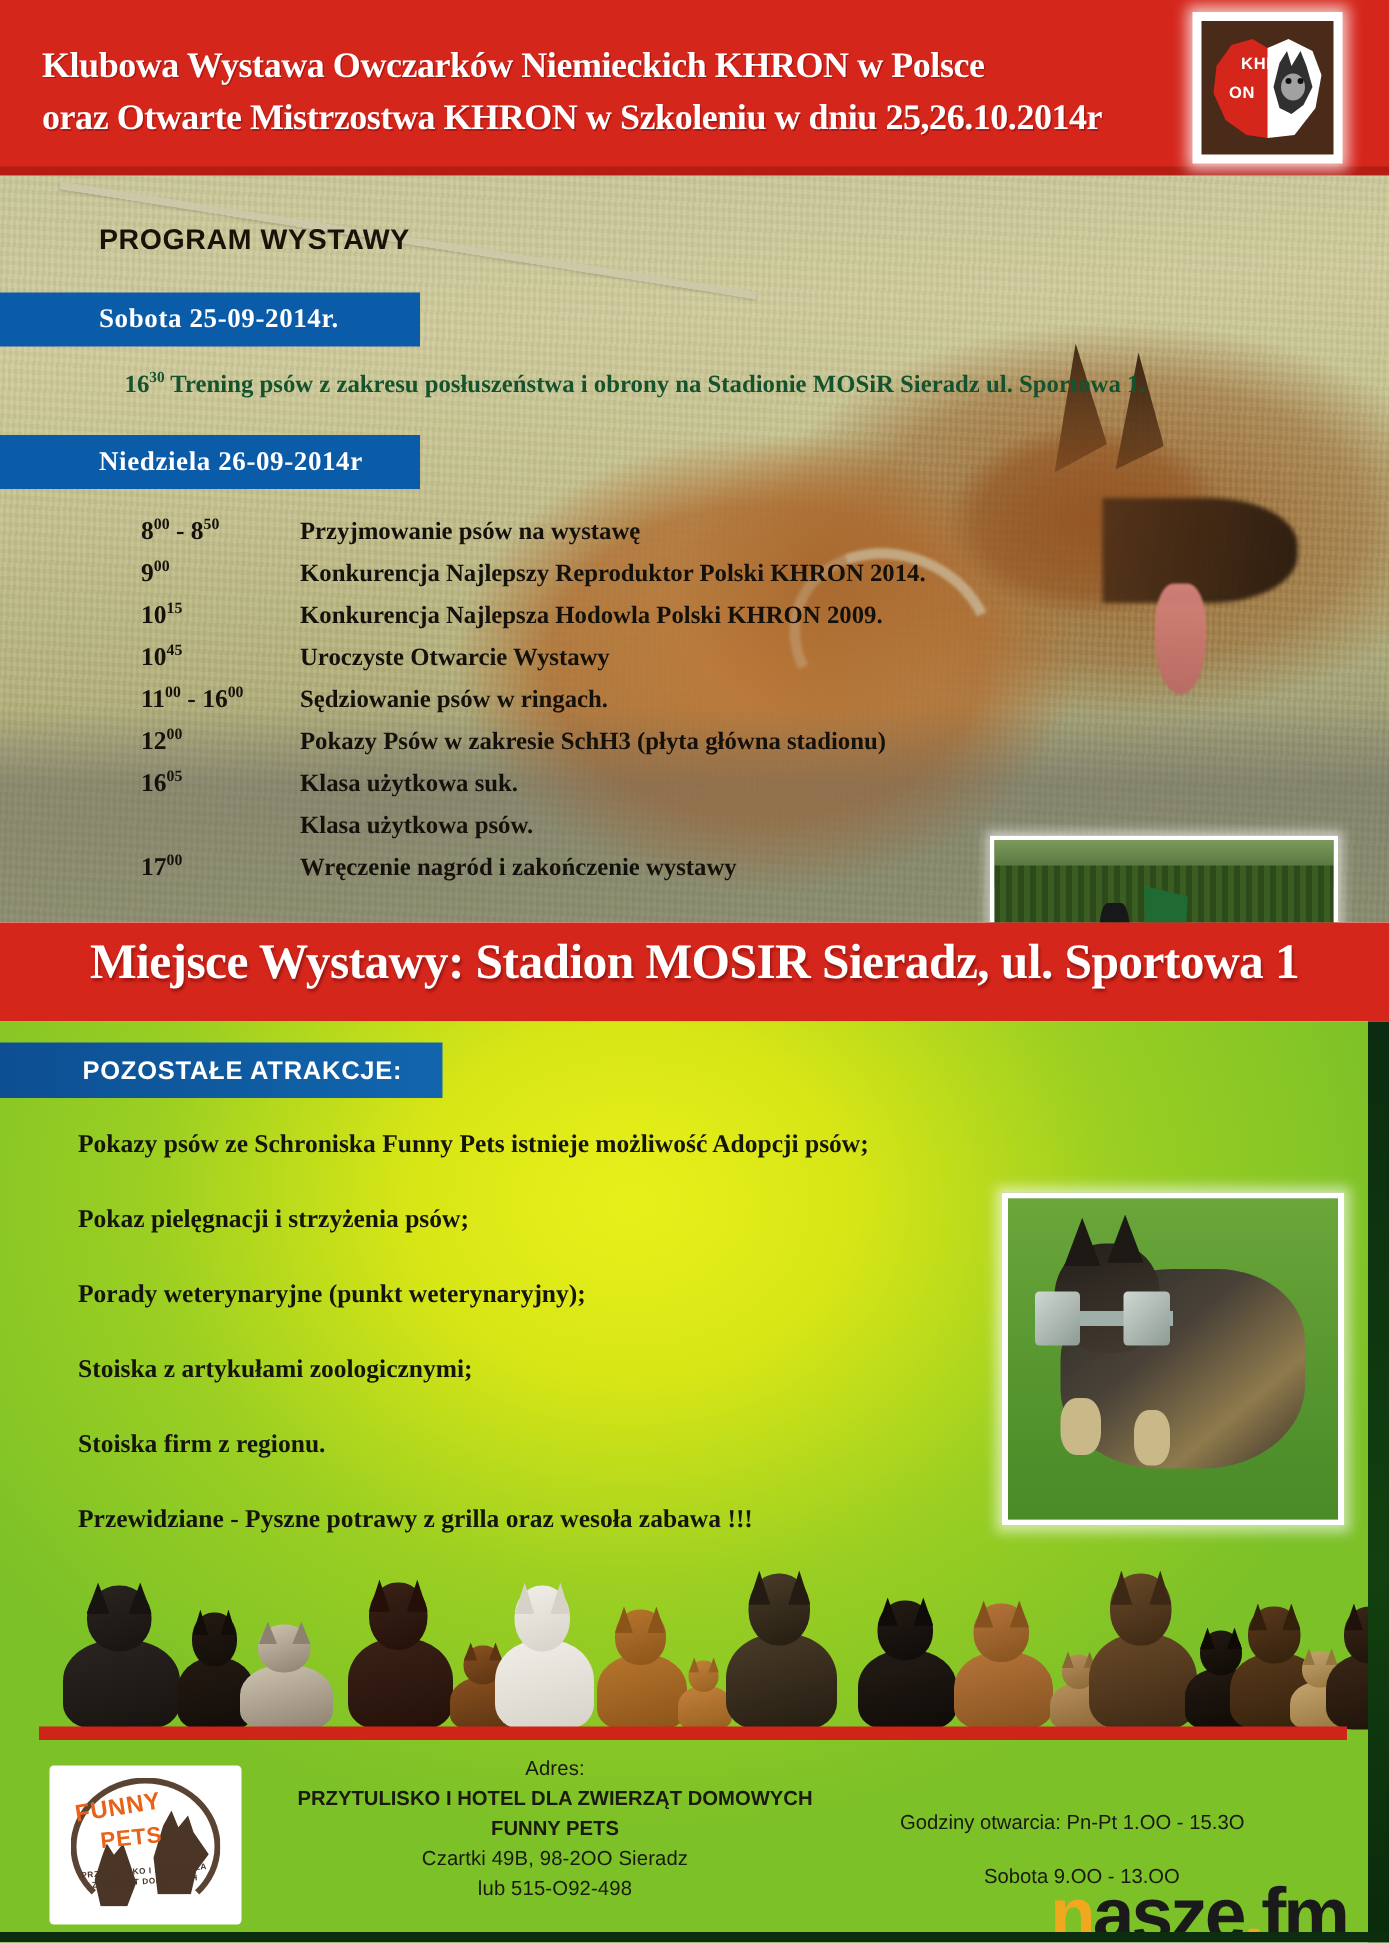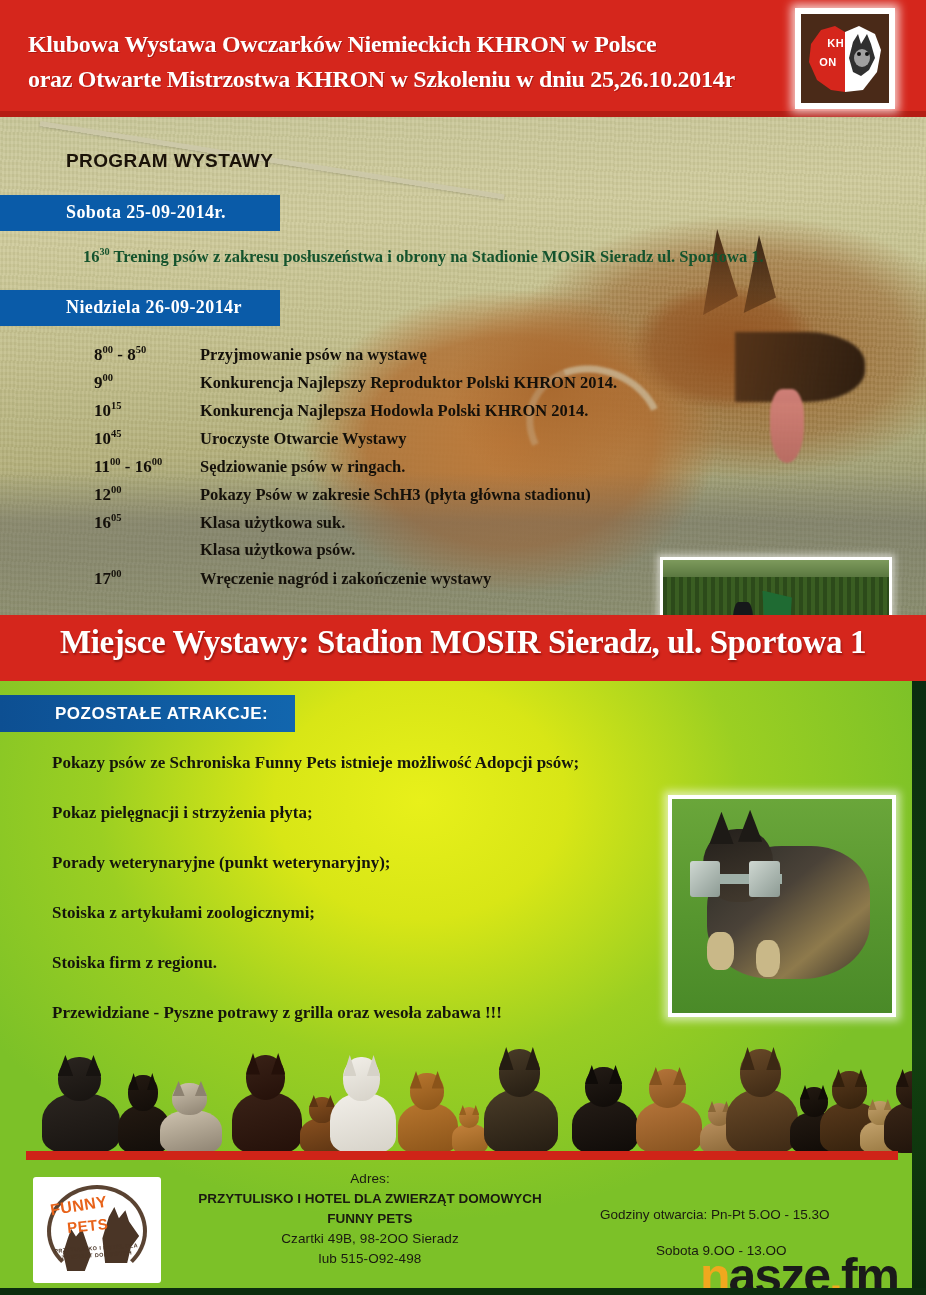--- a/index.html
+++ b/index.html
@@ -439,7 +439,7 @@
         </div>
         <div class="sched-row">
           <div class="sched-time">10<sup>15</sup></div>
-          <div class="sched-desc">Konkurencja Najlepsza Hodowla Polski KHRON 2014.</div>
+          <div class="sched-desc">Konkurencja Najlepsza Hodowla Polski KHRON 2009.</div>
         </div>
         <div class="sched-row">
           <div class="sched-time">10<sup>45</sup></div>

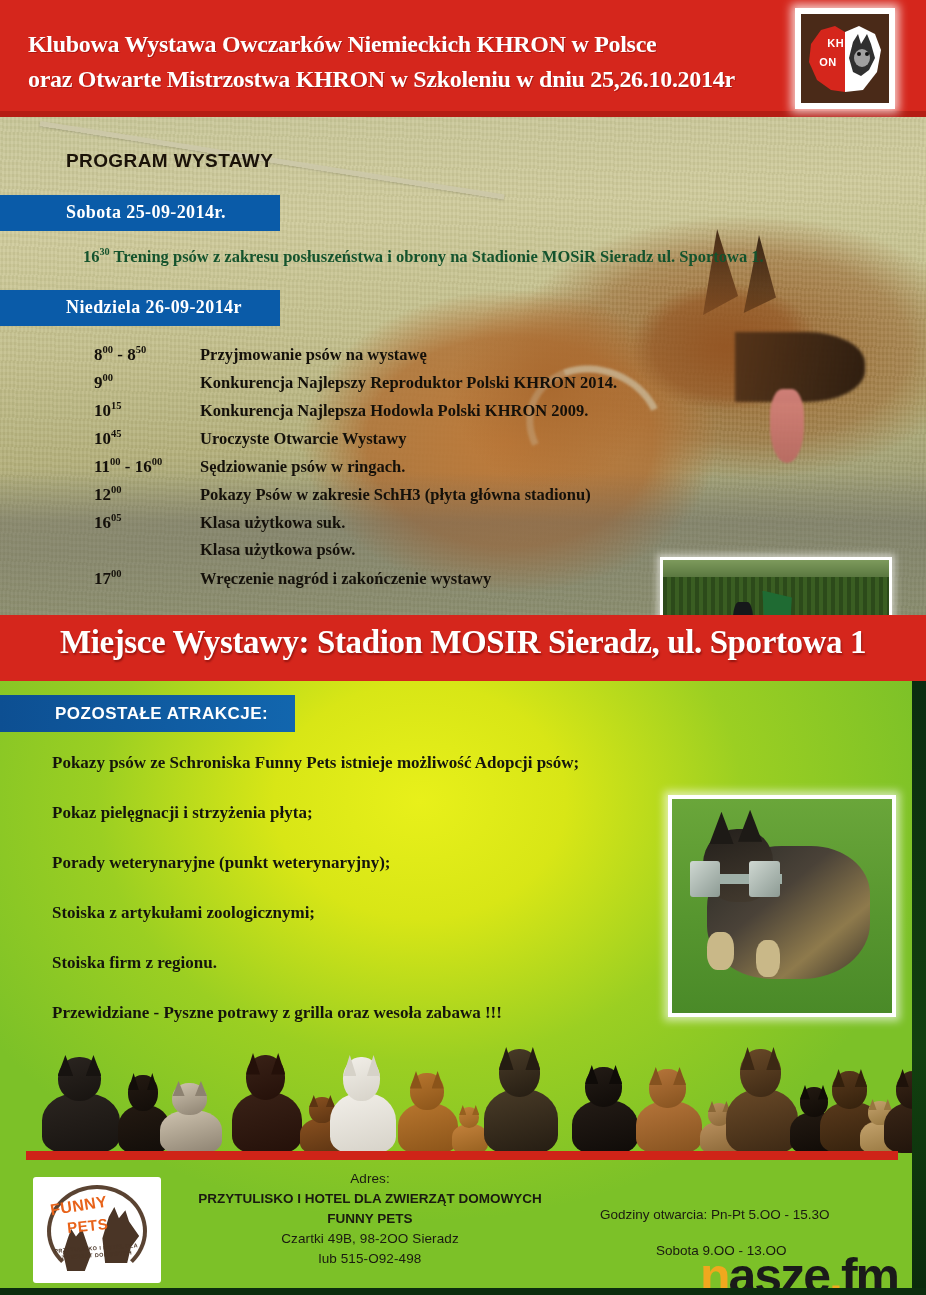--- a/index.html
+++ b/index.html
@@ -489,7 +489,7 @@
 
     <div class="attr-list" id="attractions-list">
         <div class="attr-item">Pokazy psów ze Schroniska Funny Pets istnieje możliwość Adopcji psów;</div>
-        <div class="attr-item">Pokaz pielęgnacji i strzyżenia płyta;</div>
+        <div class="attr-item">Pokaz pielęgnacji i strzyżenia psów;</div>
         <div class="attr-item">Porady weterynaryjne (punkt weterynaryjny);</div>
         <div class="attr-item">Stoiska z artykułami zoologicznymi;</div>
         <div class="attr-item">Stoiska firm z regionu.</div>

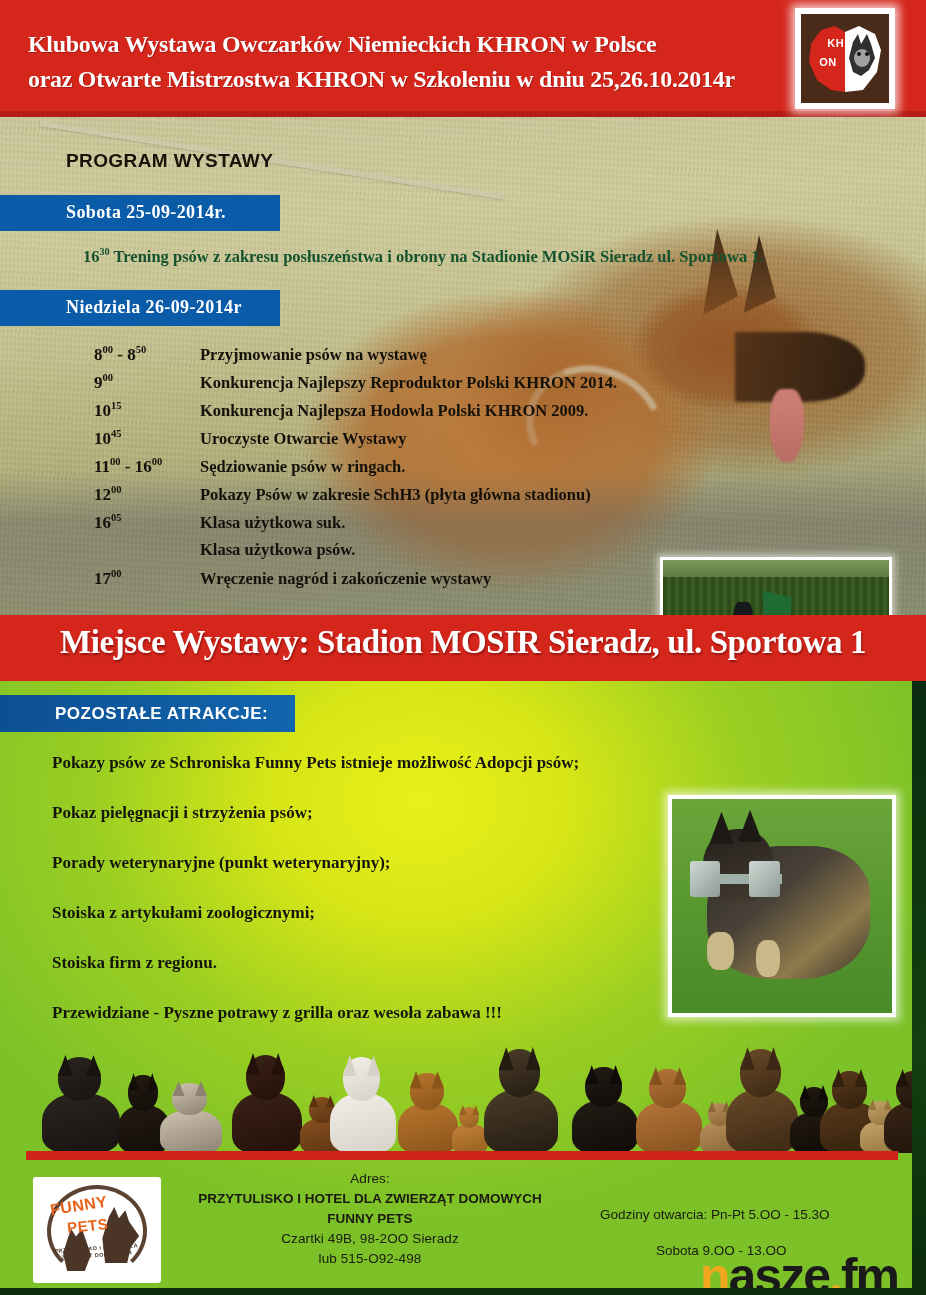--- a/index.html
+++ b/index.html
@@ -636,7 +636,7 @@
       </div>
 
       <div class="hours">
-        <div>Godziny otwarcia:  Pn-Pt 5.OO - 15.3O</div>
+        <div>Godziny otwarcia:  Pn-Pt 1.OO - 15.3O</div>
         <div class="h2">Sobota 9.OO - 13.OO</div>
       </div>
 

